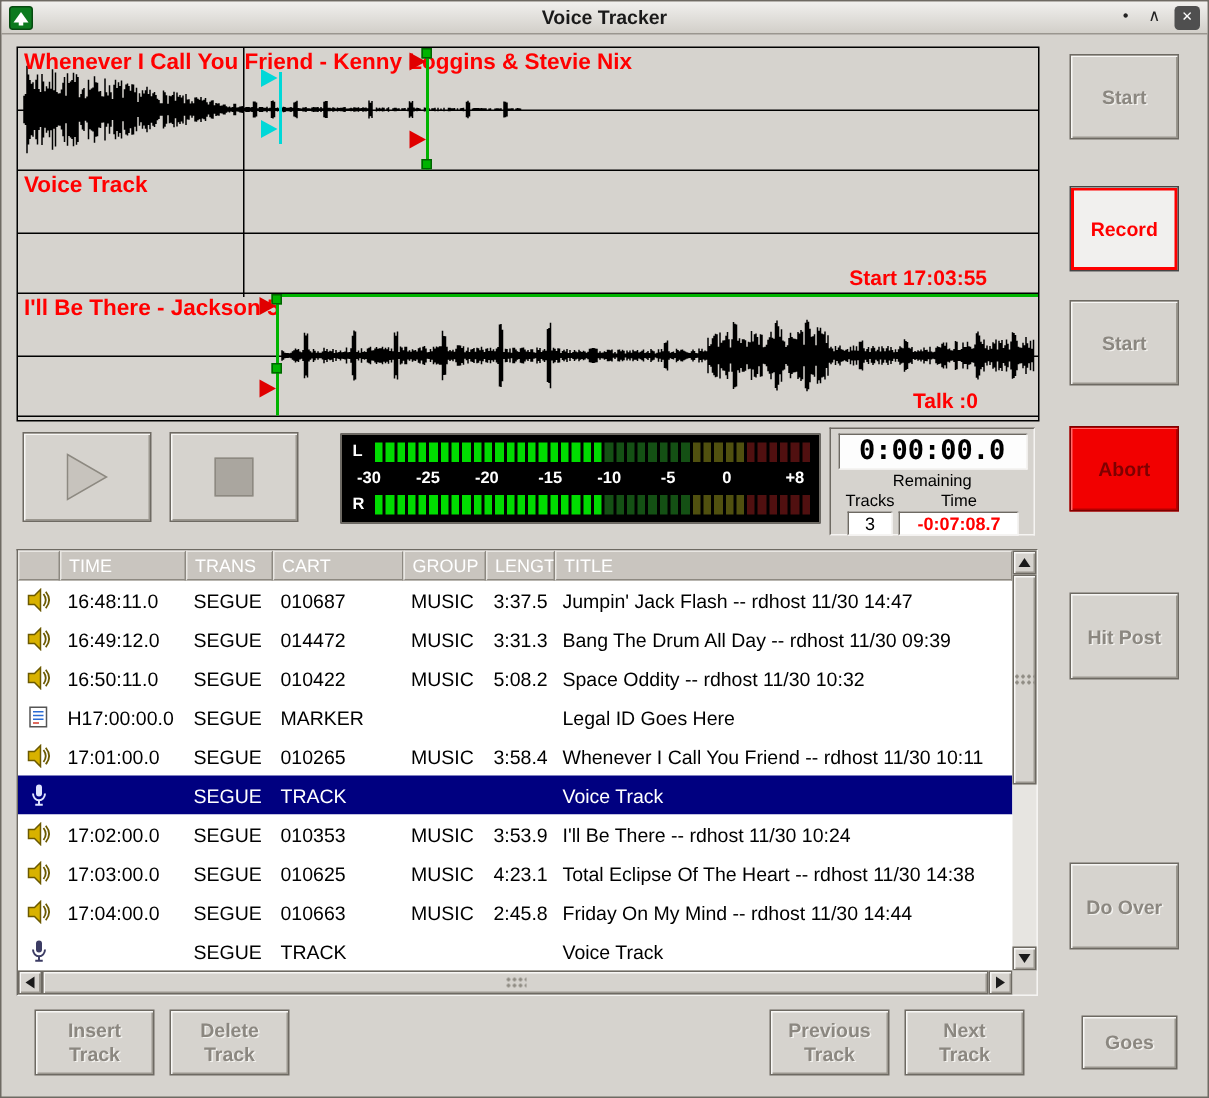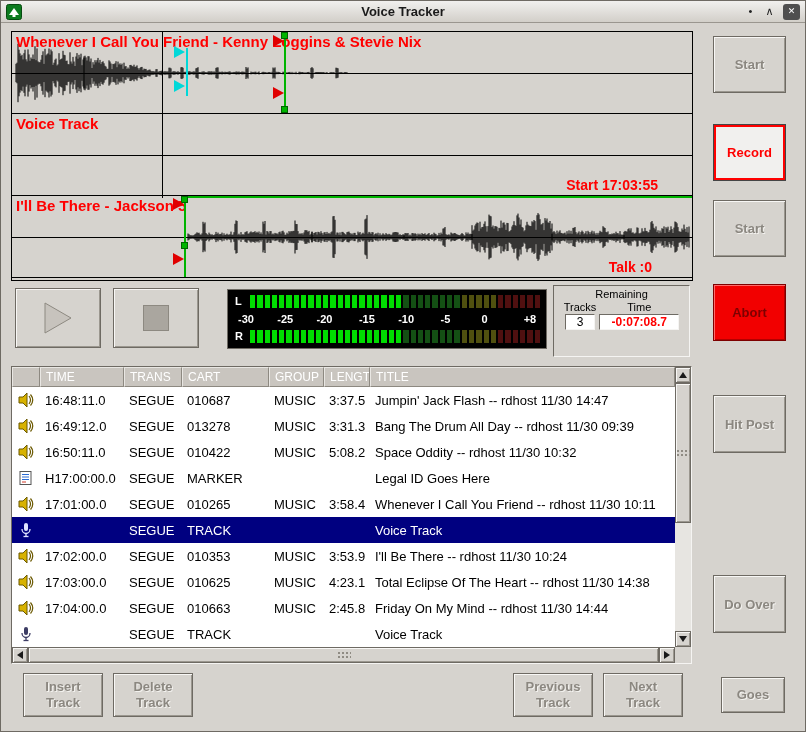--- a/index.html
+++ b/index.html
@@ -290,6 +290,7 @@
   </div>
 
   <div class="clockpanel">
+    <div class="clock">0:00:00.0</div>
     <div class="remlabel">Remaining</div>
     <div class="remcols">
       <div class="remcol">

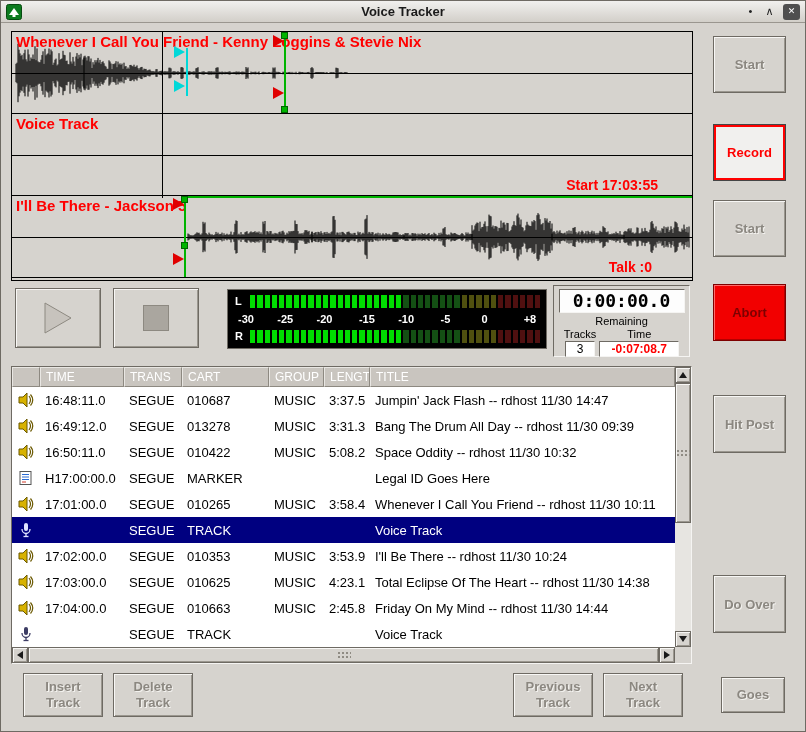--- a/index.html
+++ b/index.html
@@ -346,7 +346,7 @@
             </div>
             <div class="cell c-time">16:49:12.0</div>
             <div class="cell c-trans">SEGUE</div>
-            <div class="cell c-cart">013278</div>
+            <div class="cell c-cart">014472</div>
             <div class="cell c-group">MUSIC</div>
             <div class="cell c-length">3:31.3</div>
             <div class="cell c-title">Bang The Drum All Day -- rdhost 11/30 09:39</div>

